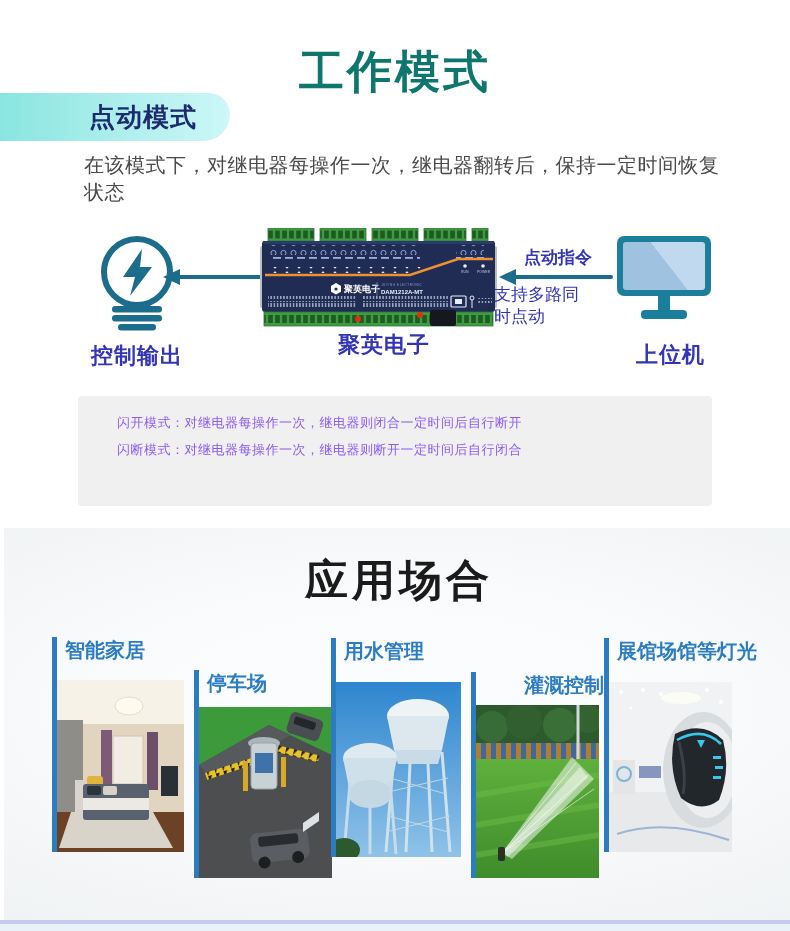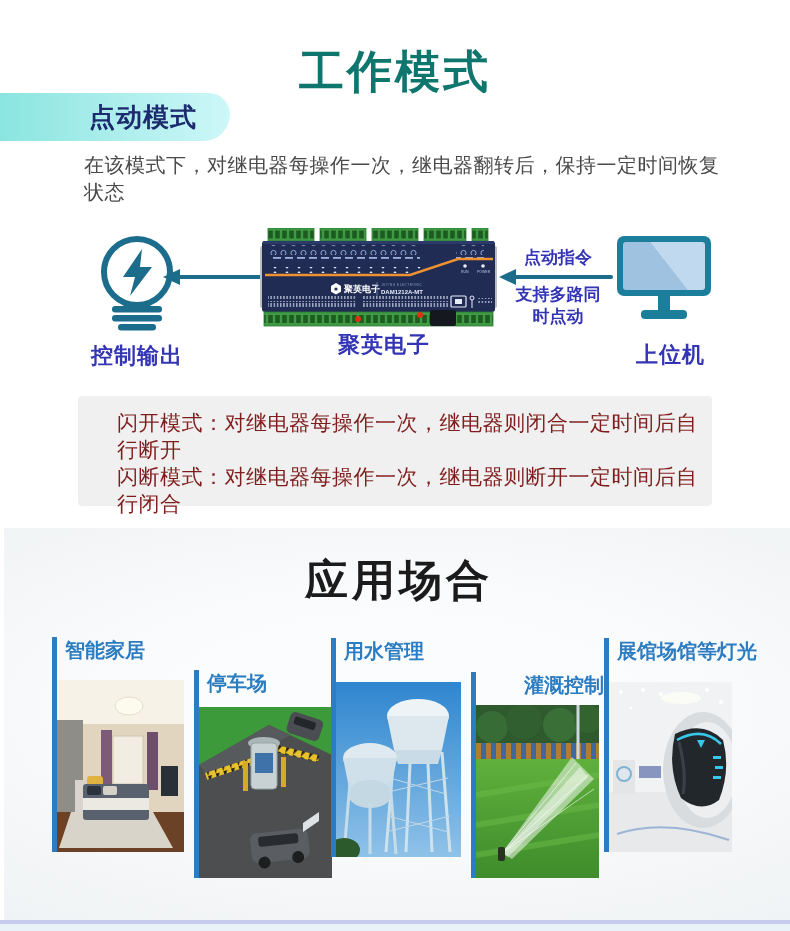--- a/index.html
+++ b/index.html
@@ -52,8 +52,8 @@
 
   .cmd-label{position:absolute;left:501px;top:246px;width:114px;text-align:center;
     font-size:17px;font-weight:800;color:var(--diagram-text-blue);}
-  .cmd-note{position:absolute;left:494px;top:284px;width:128px;text-align:center;
-    font-size:17px;font-weight:700;color:var(--diagram-text-blue);line-height:22px;}
+  .cmd-note{position:absolute;left:494px;top:284px;width:128px;text-align:left;
+    font-size:17px;font-weight:400;color:var(--diagram-text-blue);line-height:22px;}
   .dg-label{position:absolute;font-size:22px;font-weight:800;color:var(--diagram-text-blue);letter-spacing:1px;white-space:nowrap;}
   .lbl-output{left:91px;top:341px;}
   .lbl-module{left:338px;top:330px;}

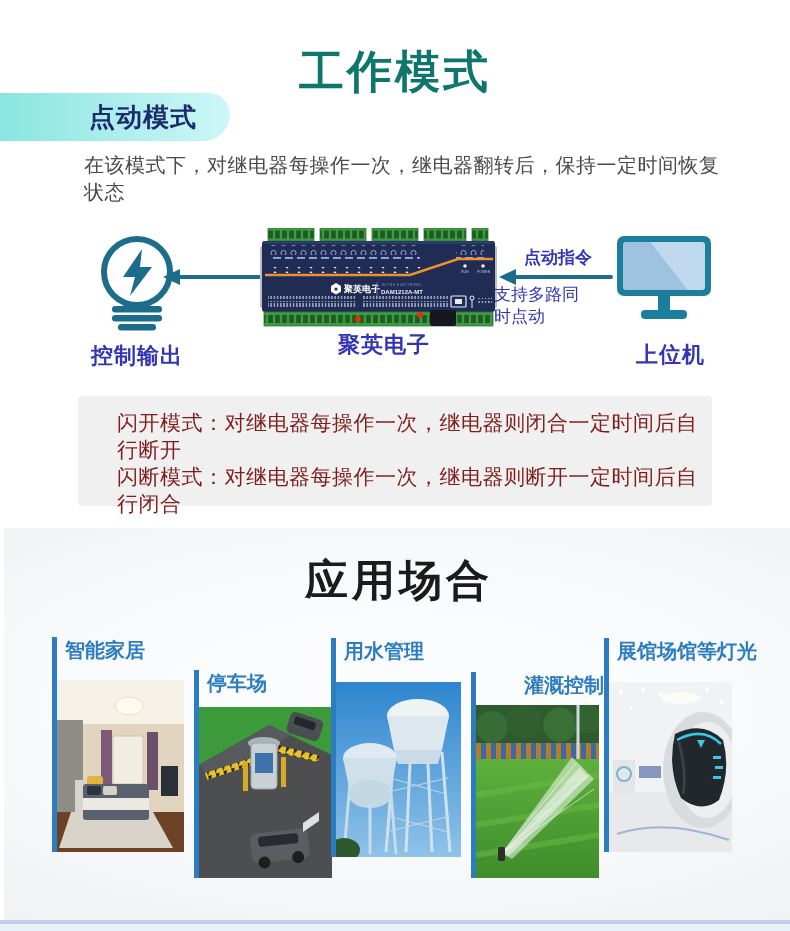--- a/index.html
+++ b/index.html
@@ -62,7 +62,7 @@
   
   .notes{position:absolute;left:78px;top:396px;width:634px;height:110px;
     background:var(--notes-bg);border-radius:4px;padding:13px 0 0 39px;}
-  .notes p{font-size:21px;color:#7f1d1d;line-height:27px;letter-spacing:.5px;}
+  .notes p{font-size:13px;color:#8b5cf6;line-height:27px;letter-spacing:.5px;}
 
   
   .apps{position:absolute;left:4px;top:528px;width:790px;height:403px;

